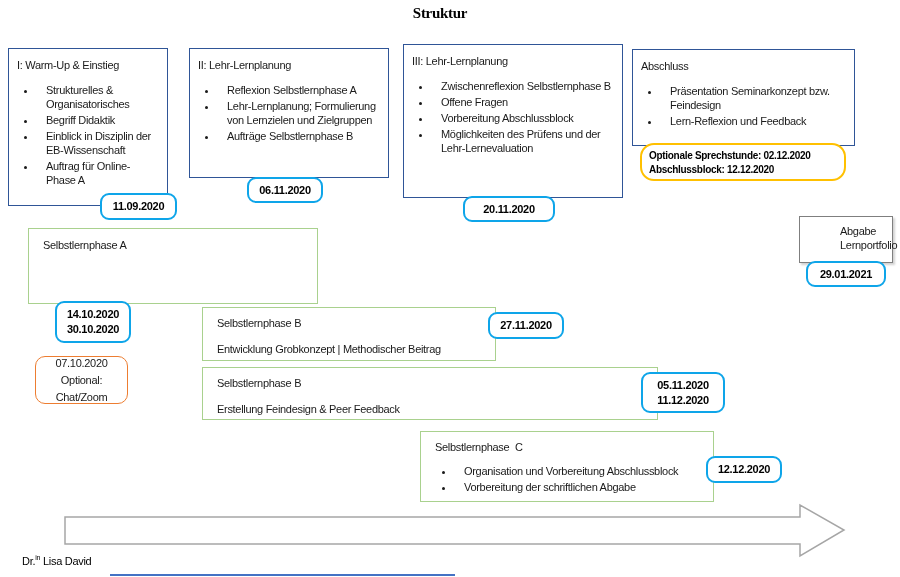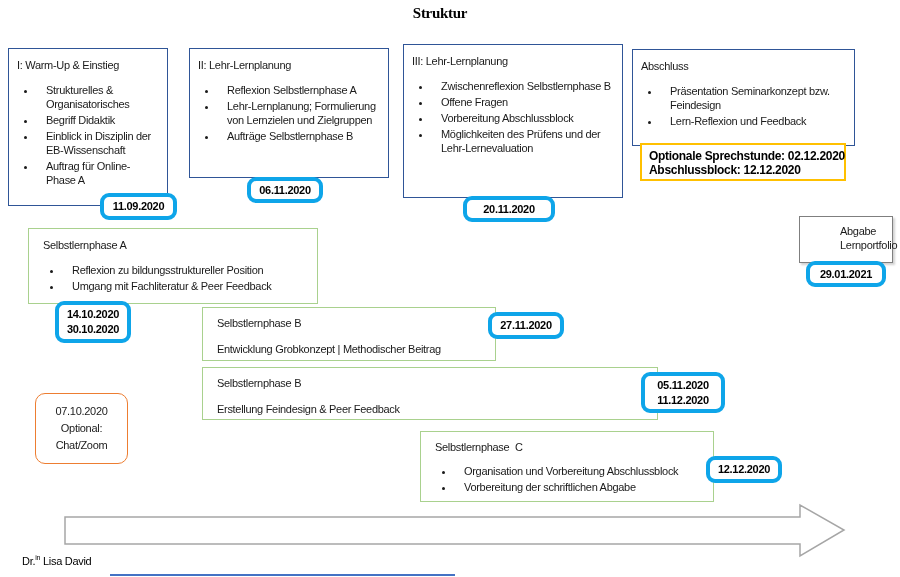--- a/index.html
+++ b/index.html
@@ -39,8 +39,8 @@
   }
   .badge-note {
     position:absolute; background:#fff;
-    border:2px solid #FFC000; border-radius:0;
-    font-size:12px; font-weight:bold; line-height:14px; color:#000;
+    border:2px solid #FFC000; border-radius:14px;
+    font-size:10px; font-weight:bold; line-height:14px; color:#000;
     padding:4px 7px; z-index:2; white-space:nowrap;
   }
   .chat-box {

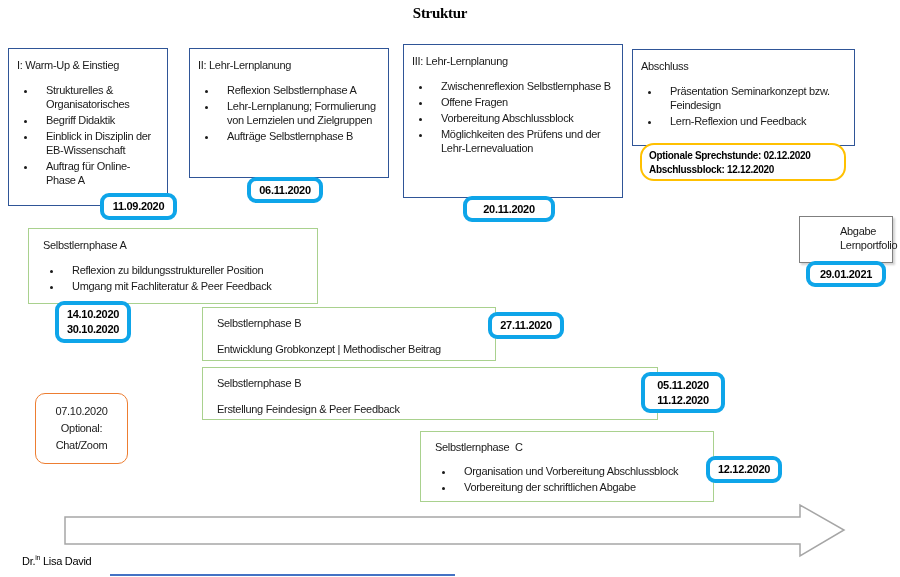--- a/index.html
+++ b/index.html
@@ -32,7 +32,7 @@
   .bullets li { padding-left:9px; margin-bottom:2px; }
   .badge {
     position:absolute; background:#fff;
-    border:4px solid #0ea5e9; border-radius:9px;
+    border:2px solid #0ea5e9; border-radius:9px;
     font-size:11px; font-weight:bold; line-height:15px; color:#000;
     display:flex; flex-direction:column; align-items:center; justify-content:center;
     text-align:center; z-index:2;

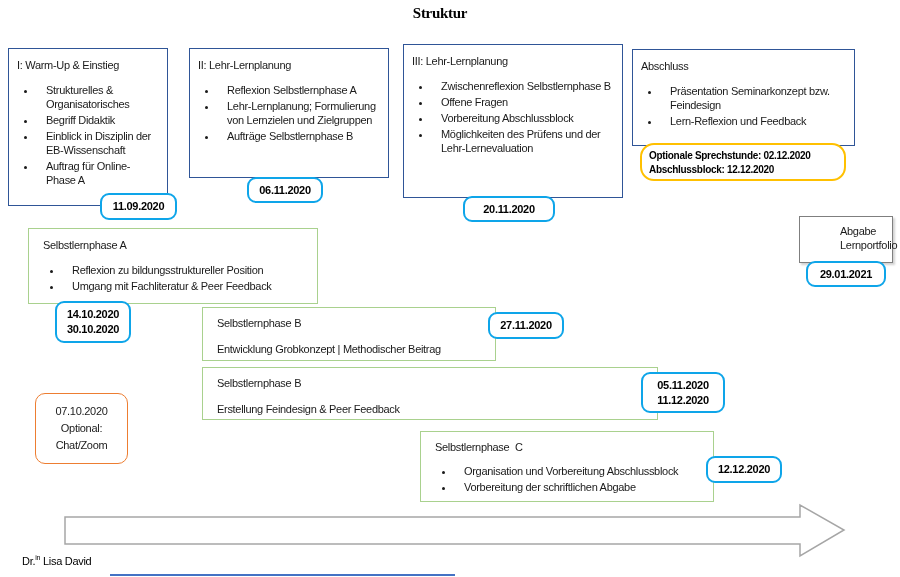--- a/index.html
+++ b/index.html
@@ -126,10 +126,6 @@
 
   <div class="box green" style="left:28px;top:228px;width:290px;height:76px;">
     <div>Selbstlernphase A</div>
-    <ul class="bullets">
-      <li>Reflexion zu bildungsstruktureller Position</li>
-      <li>Umgang mit Fachliteratur &amp; Peer Feedback</li>
-    </ul>
   </div>
   <div class="badge" style="left:55px;top:301px;width:76px;height:42px;">
     <div>14.10.2020</div>

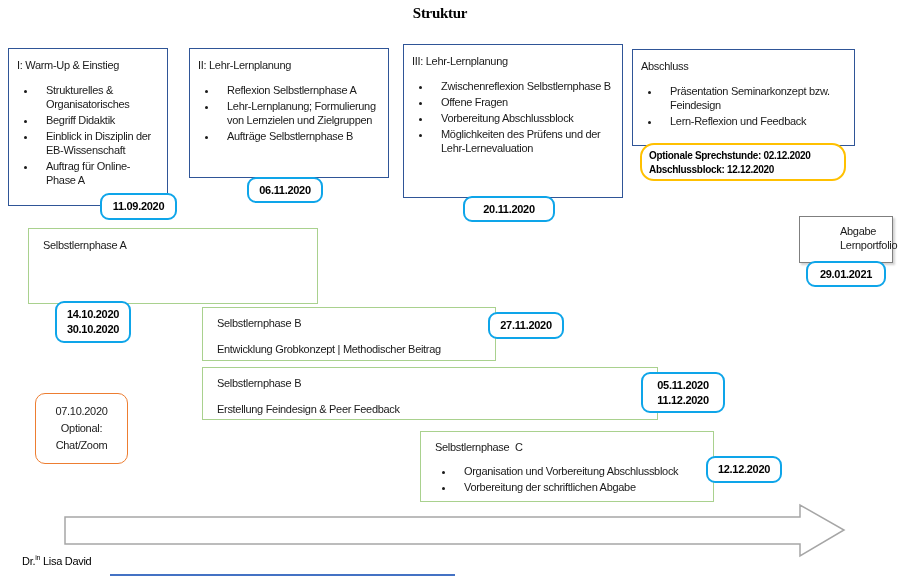--- a/index.html
+++ b/index.html
@@ -147,7 +147,7 @@
     <div>11.12.2020</div>
   </div>
 
-  <div class="chat-box" style="left:35px;top:393px;width:93px;height:71px;align-items:center;">
+  <div class="chat-box" style="left:35px;top:356px;width:93px;height:48px;align-items:center;">
     <div>07.10.2020</div>
     <div>Optional:</div>
     <div>Chat/Zoom</div>

